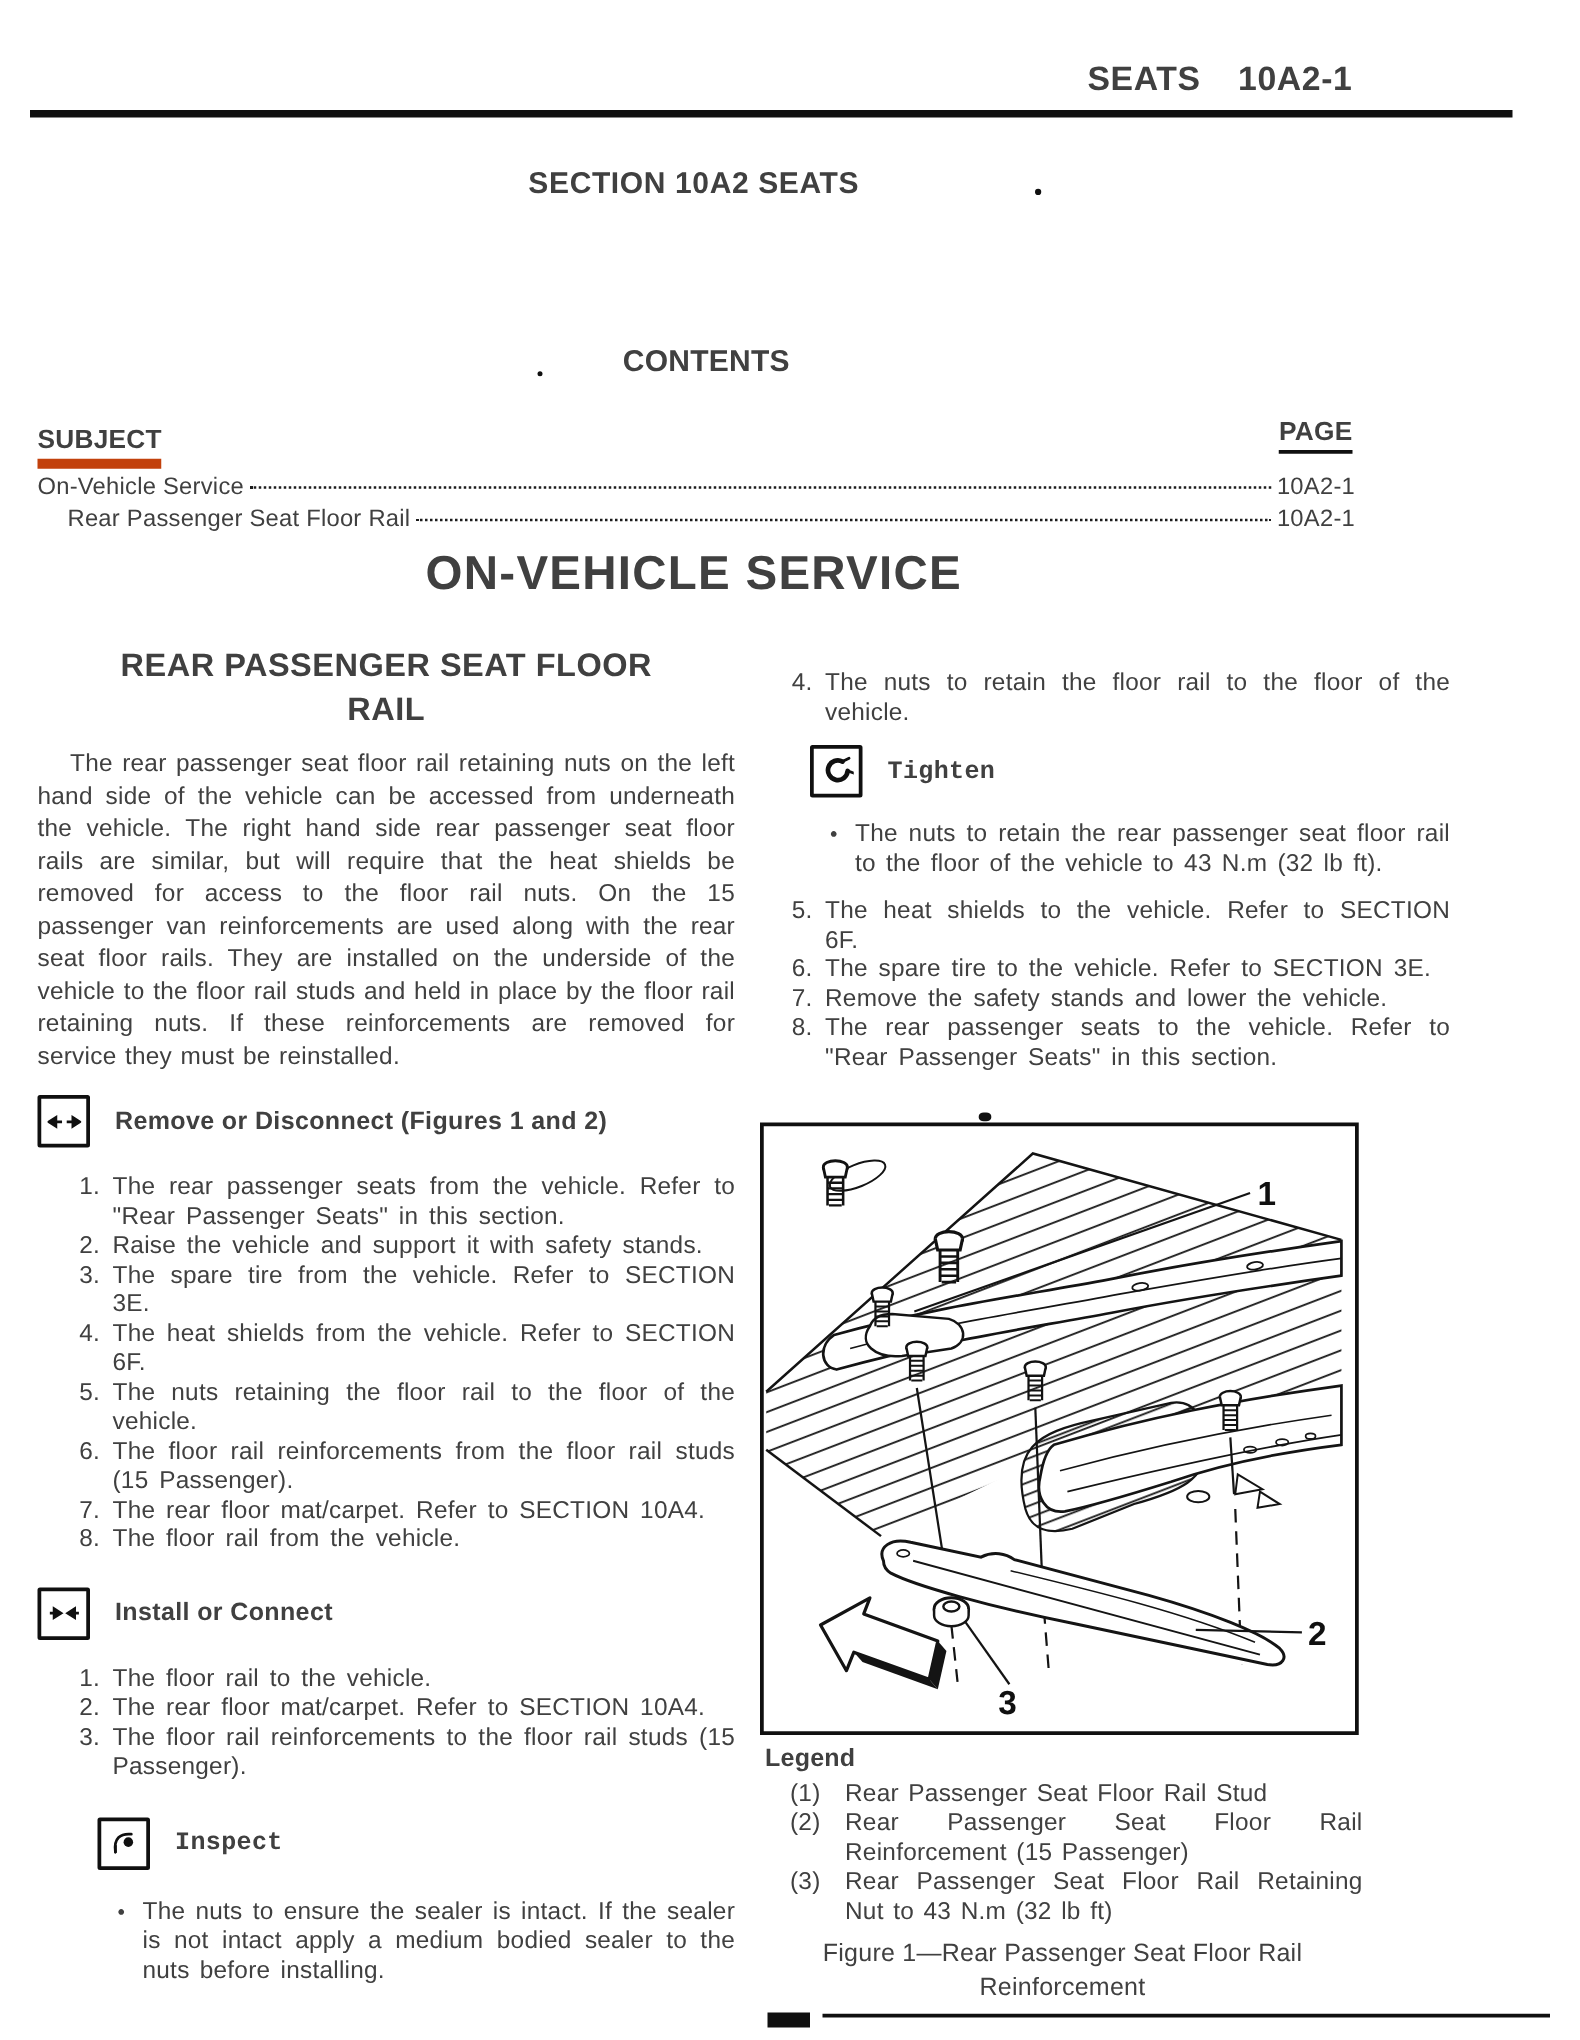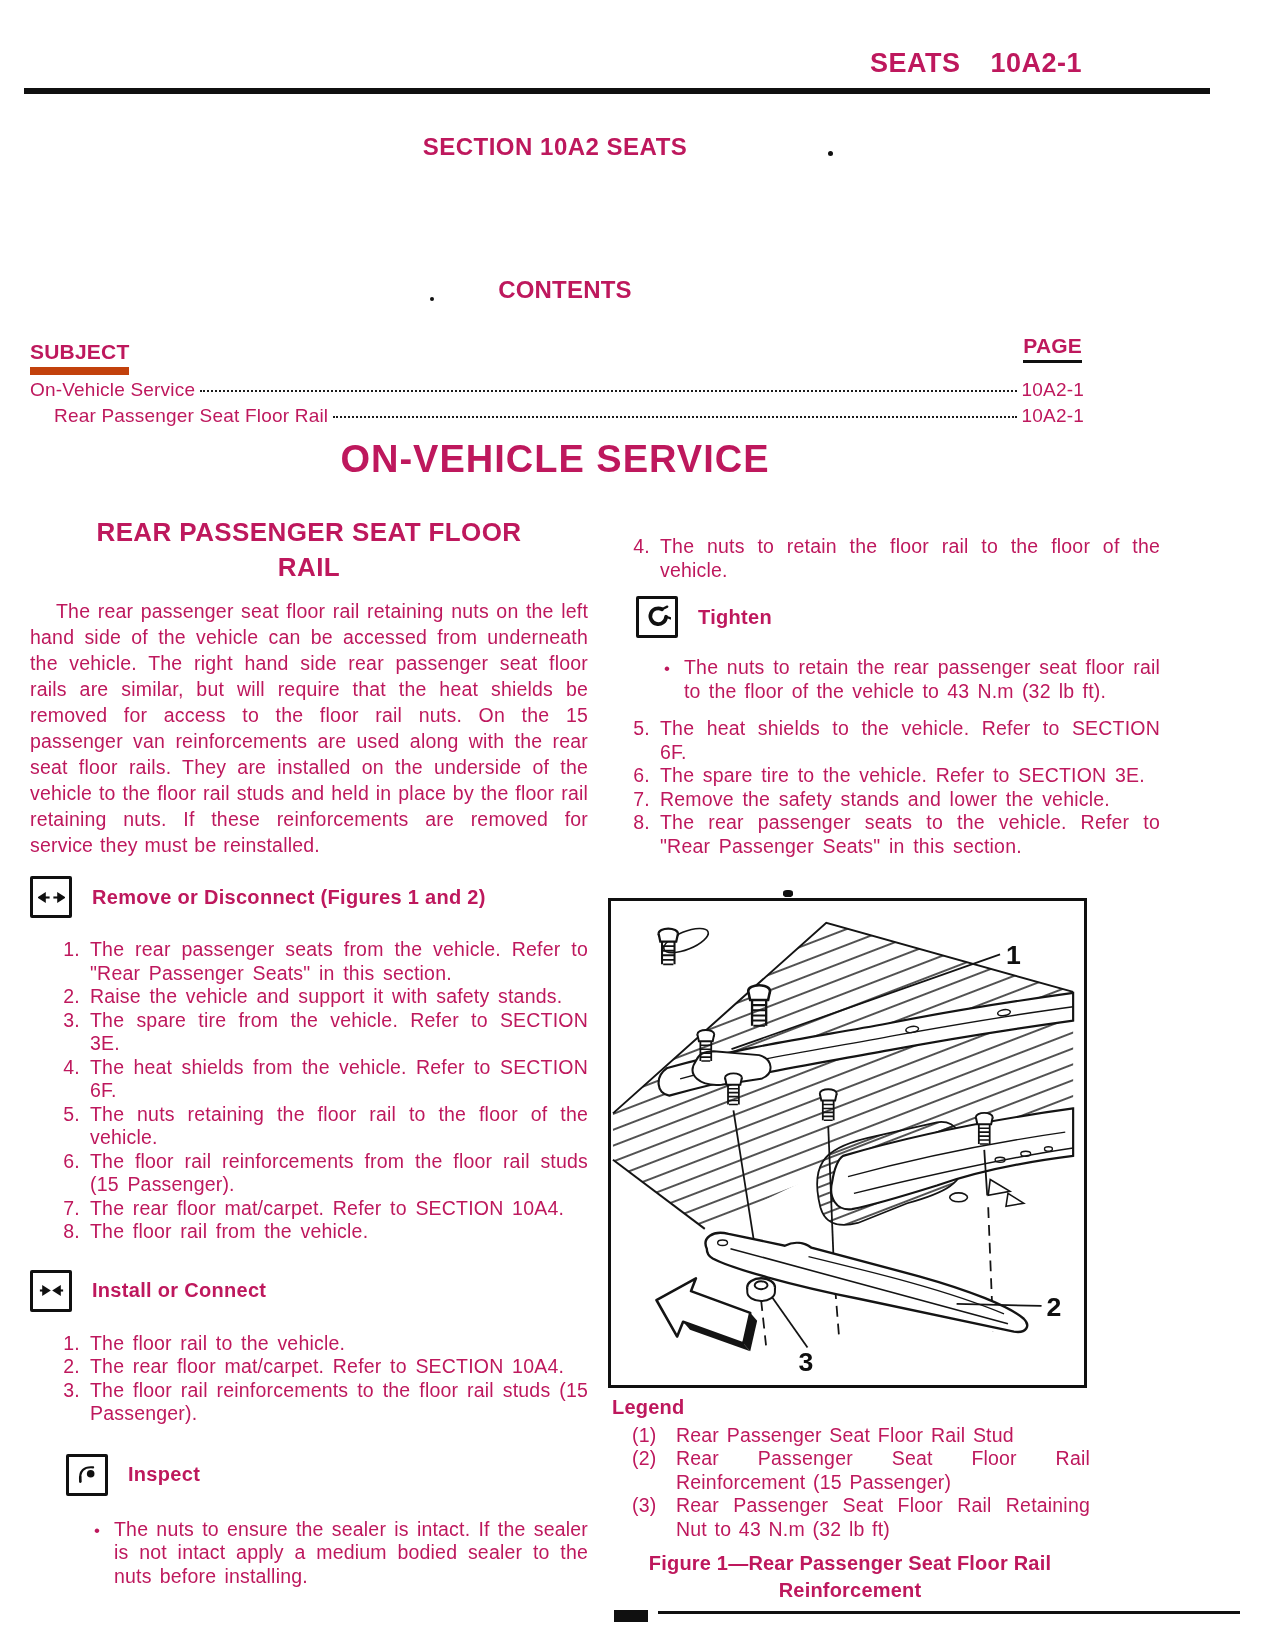--- a/index.html
+++ b/index.html
@@ -5,7 +5,7 @@
   html,body{margin:0;padding:0;background:#6b6b6b;}
   .page{
     position:relative;width:1264px;height:1632px;background:#ffffff;
-    font-family:"Liberation Sans","DejaVu Sans",sans-serif;color:#be185d;
+    font-family:"Liberation Sans","DejaVu Sans",sans-serif;color:#404040;
     overflow:hidden;letter-spacing:.2px;
   }
   

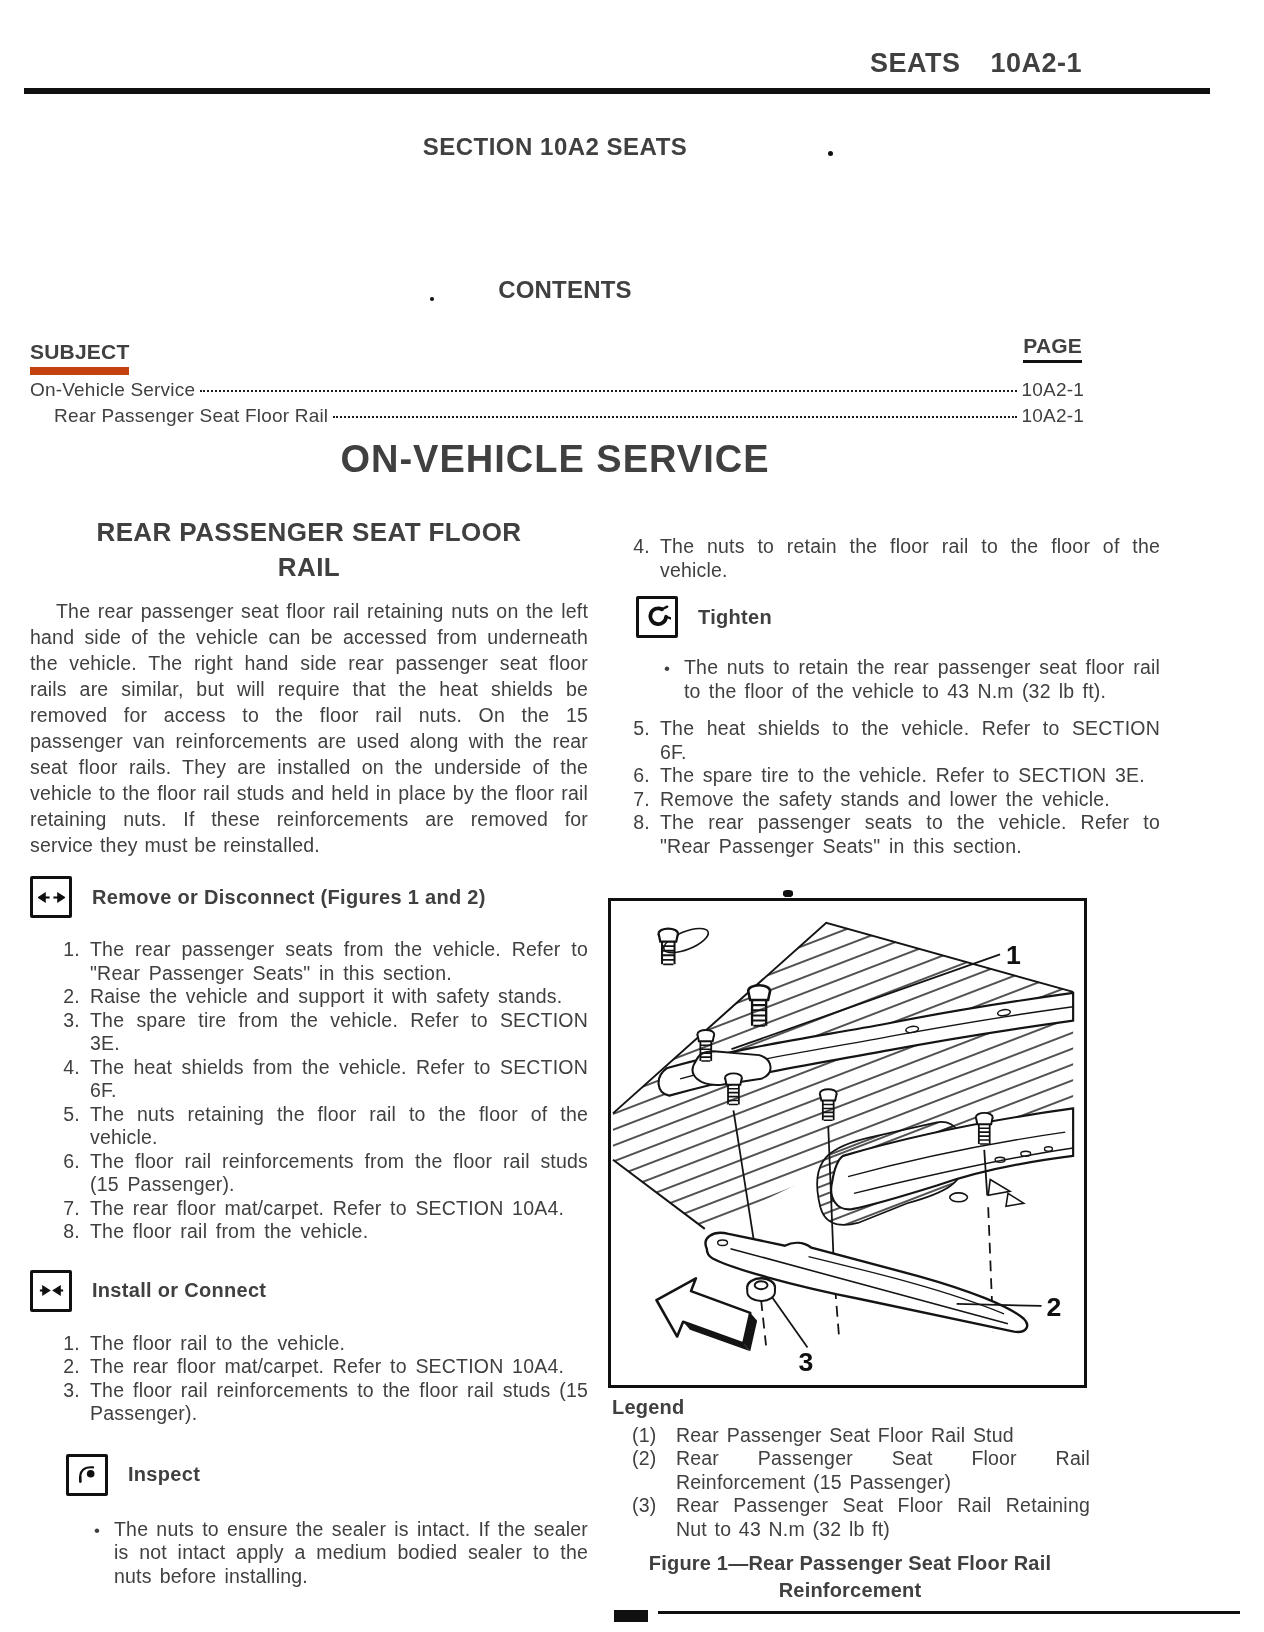--- a/index.html
+++ b/index.html
@@ -37,7 +37,7 @@
   .intro{margin:13px 0 0 0;font-size:19.5px;line-height:26px;text-align:justify;
     text-indent:26px;word-spacing:1.2px;}
   .op-block{display:flex;align-items:center;gap:20px;margin-top:18px;}
-  .op-block.indented{margin-left:36px;}
+  .op-block.indented{margin-left:48px;font-family:Liberation Mono, monospace;}
   .icon-box{width:36px;height:36px;border:3.5px solid #101010;border-radius:2px;
     display:flex;align-items:center;justify-content:center;flex:none;background:#fff;}
   .icon-box svg{display:block;}

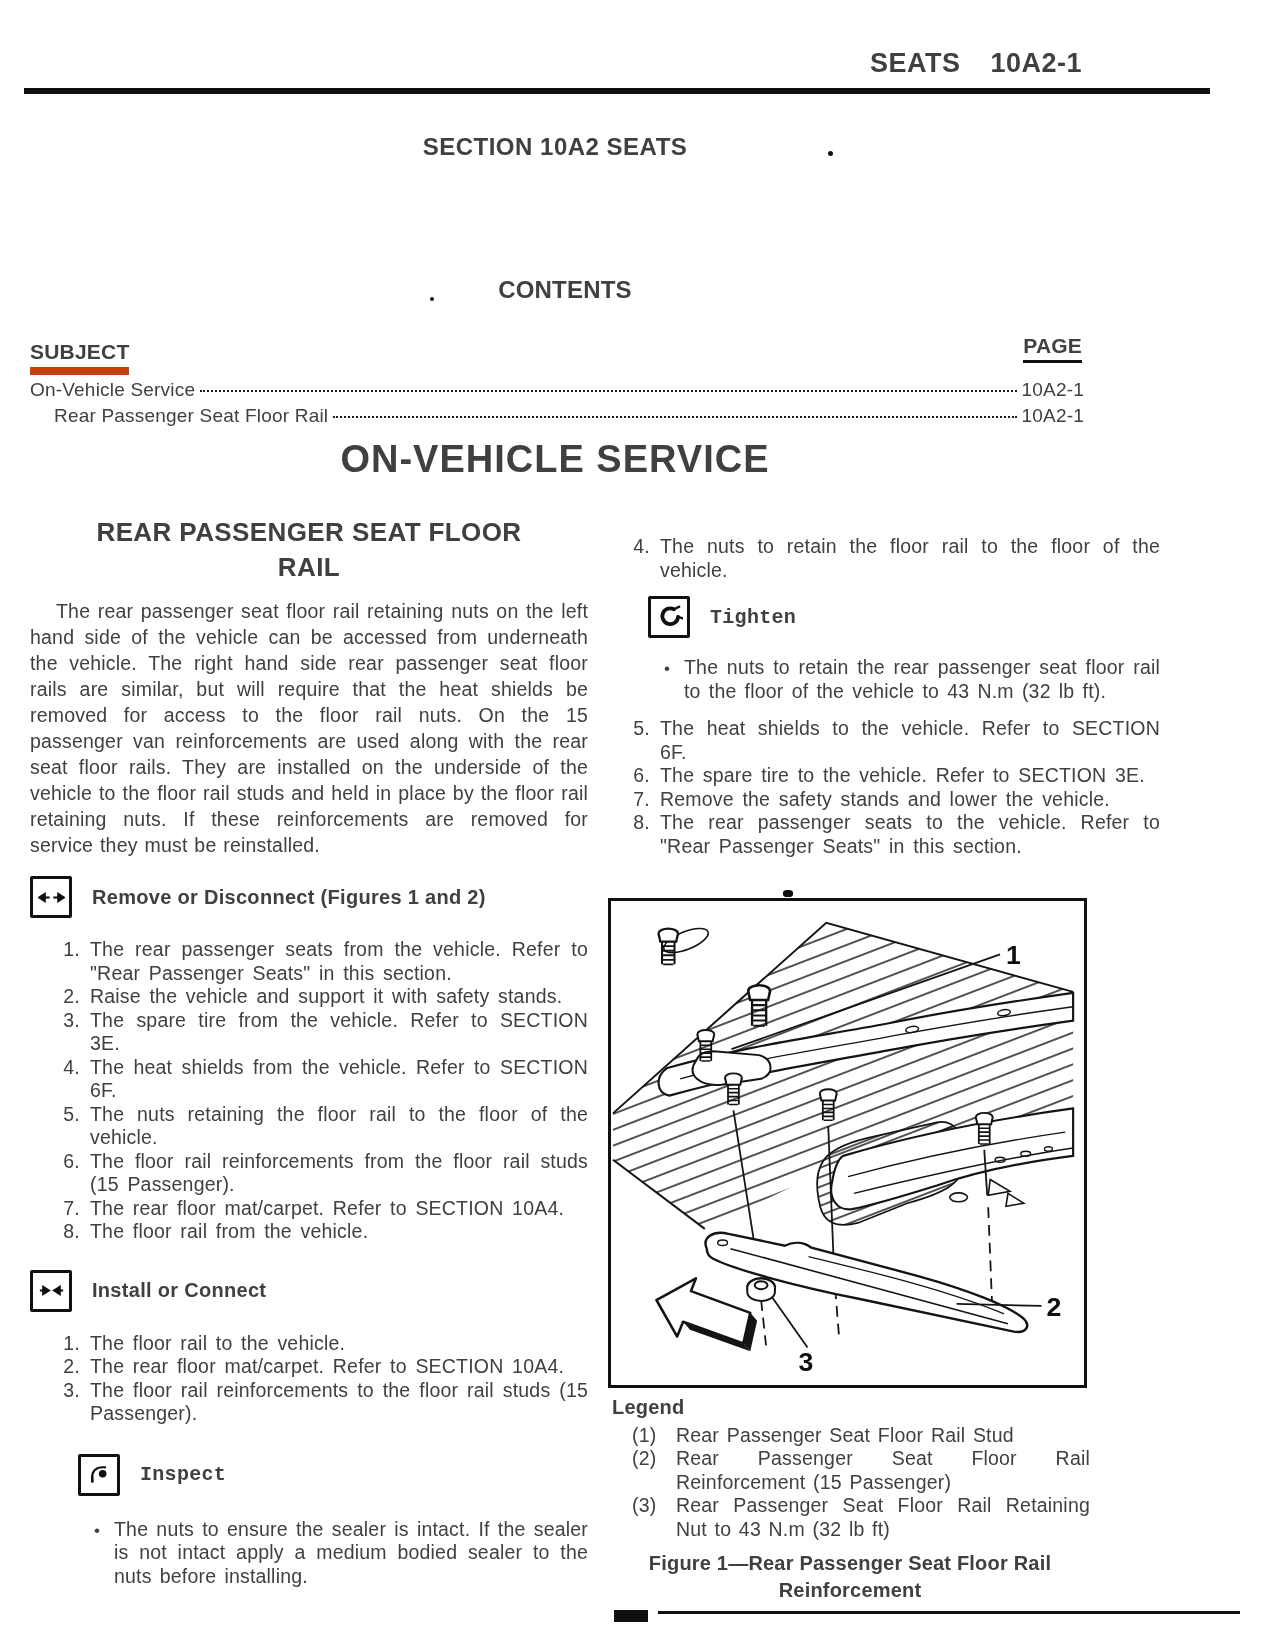--- a/index.html
+++ b/index.html
@@ -65,7 +65,7 @@
   .legend-num{width:44px;flex:none;}
   .legend-text{flex:1;text-align:justify;word-spacing:2px;}
   .figure-caption{position:absolute;left:640px;top:1550px;width:420px;text-align:center;
-    font-size:20px;font-weight:bold;line-height:27px;}
+    font-size:20px;font-weight:normal;line-height:27px;}
   
   .tab-bottom{position:absolute;left:614px;top:1610px;width:34px;height:12px;background:#101010;}
   .rule-bottom{position:absolute;left:658px;top:1611px;width:582px;height:3px;background:#101010;}

